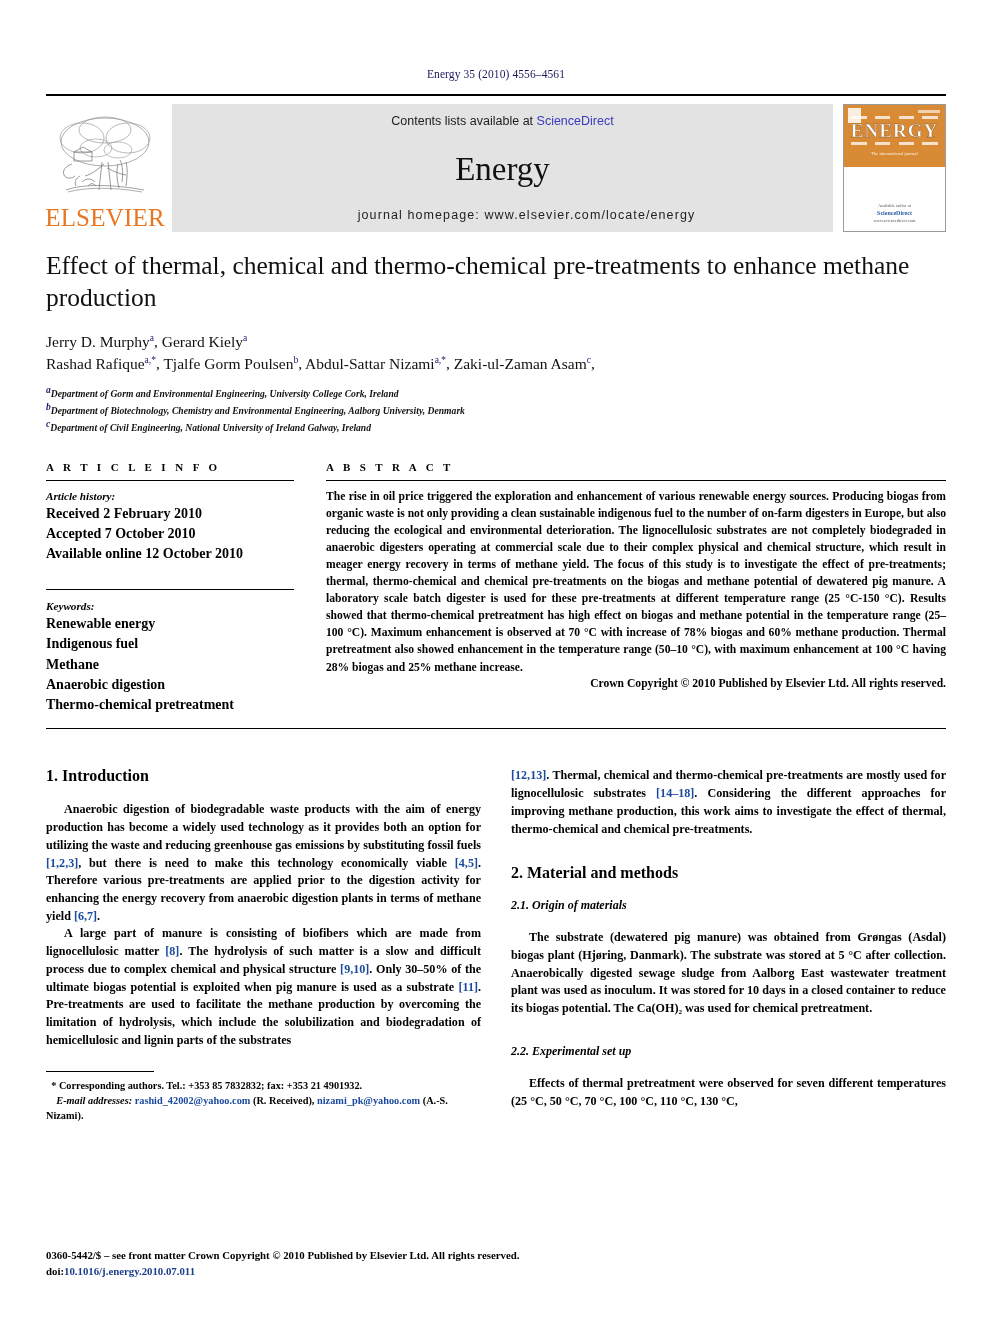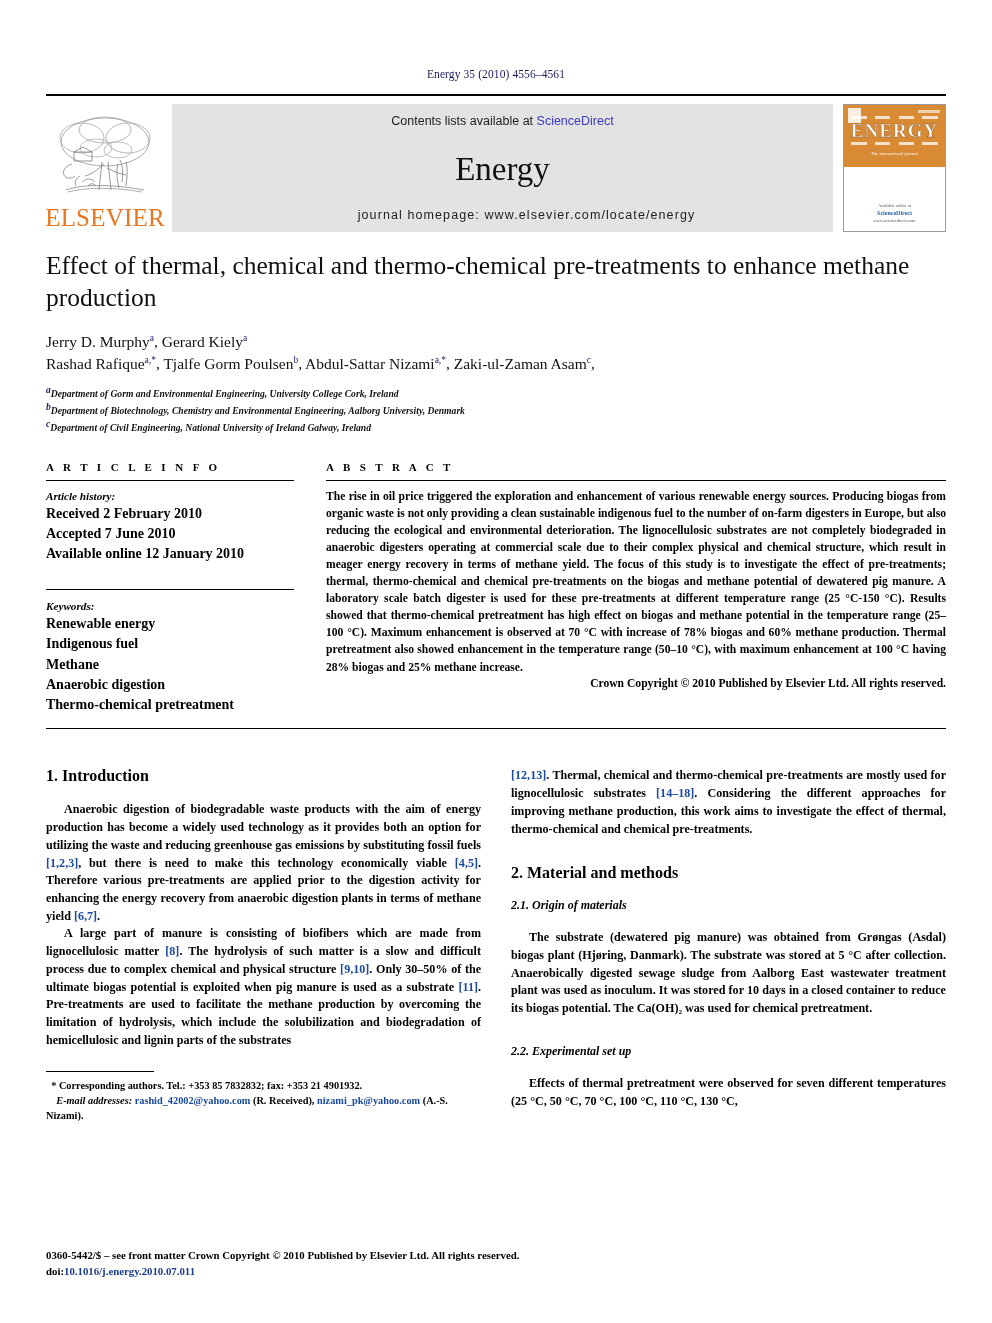--- a/index.html
+++ b/index.html
@@ -400,7 +400,7 @@
       <div class="rule-left-top"></div>
       <div class="hist-label">Article history:</div>
       <div class="info-line">Received 2 February 2010</div>
-      <div class="info-line">Accepted 7 June 2010</div>
+      <div class="info-line">Accepted 7 October 2010</div>
       <div class="info-line">Available online 12 January 2010</div>
 
       <div class="kw-group">

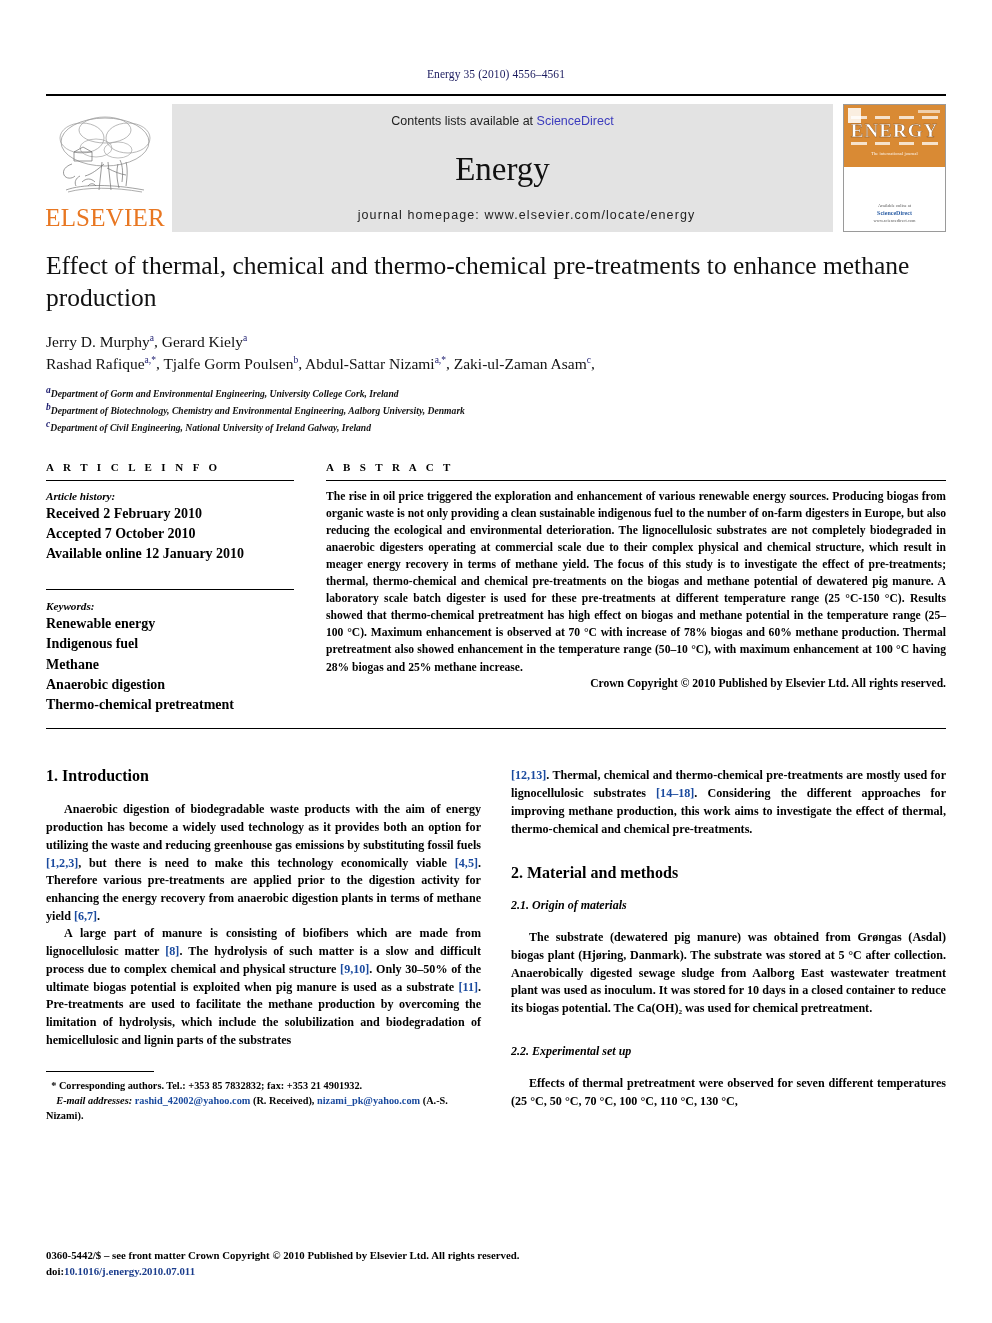--- a/index.html
+++ b/index.html
@@ -401,7 +401,7 @@
       <div class="hist-label">Article history:</div>
       <div class="info-line">Received 2 February 2010</div>
       <div class="info-line">Accepted 7 October 2010</div>
-      <div class="info-line">Available online 12 January 2010</div>
+      <div class="info-line">Available online 12 October 2010</div>
 
       <div class="kw-group">
         <div class="hr-thin"></div>

